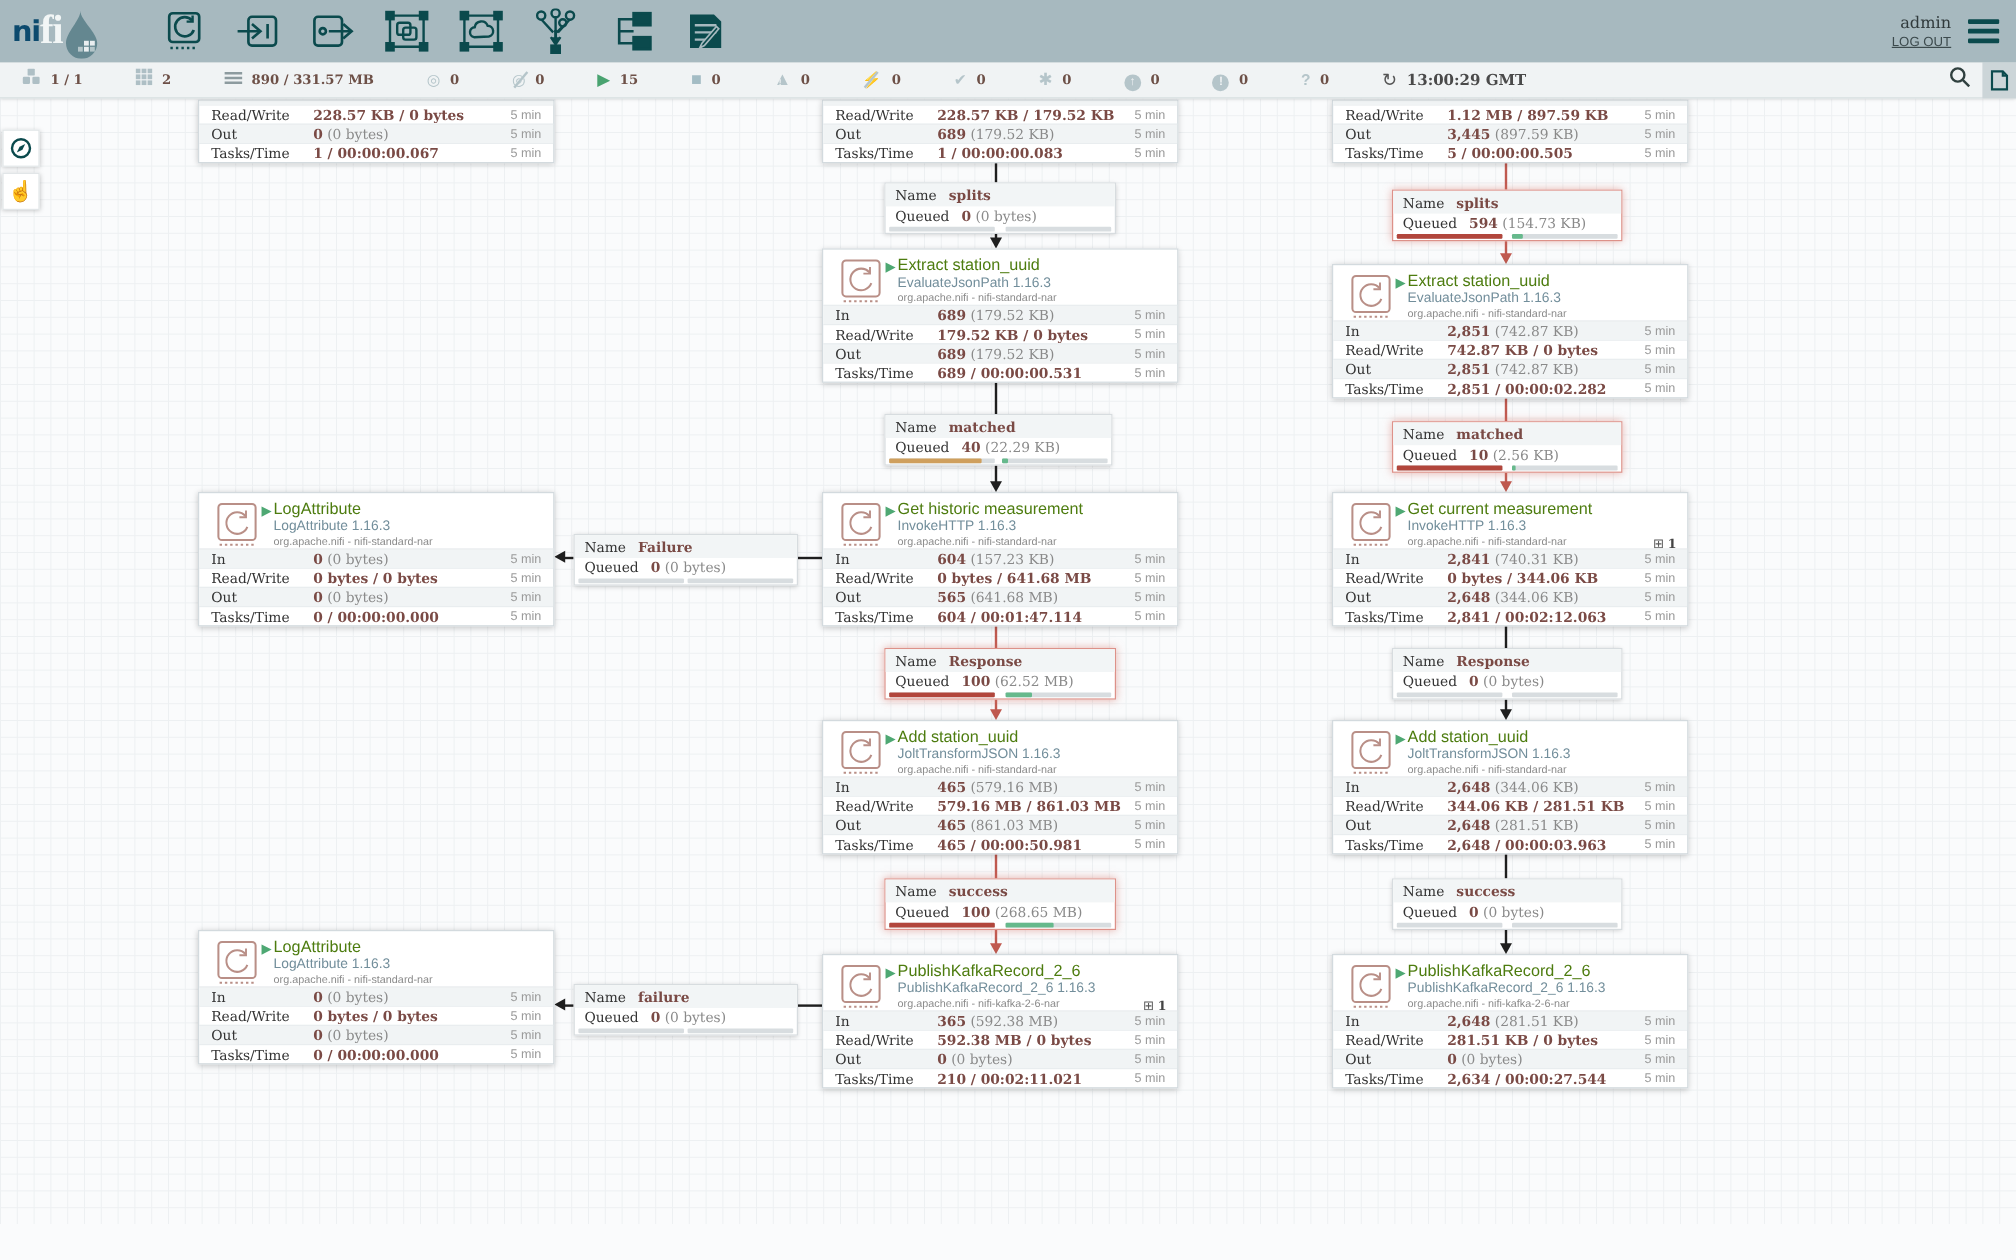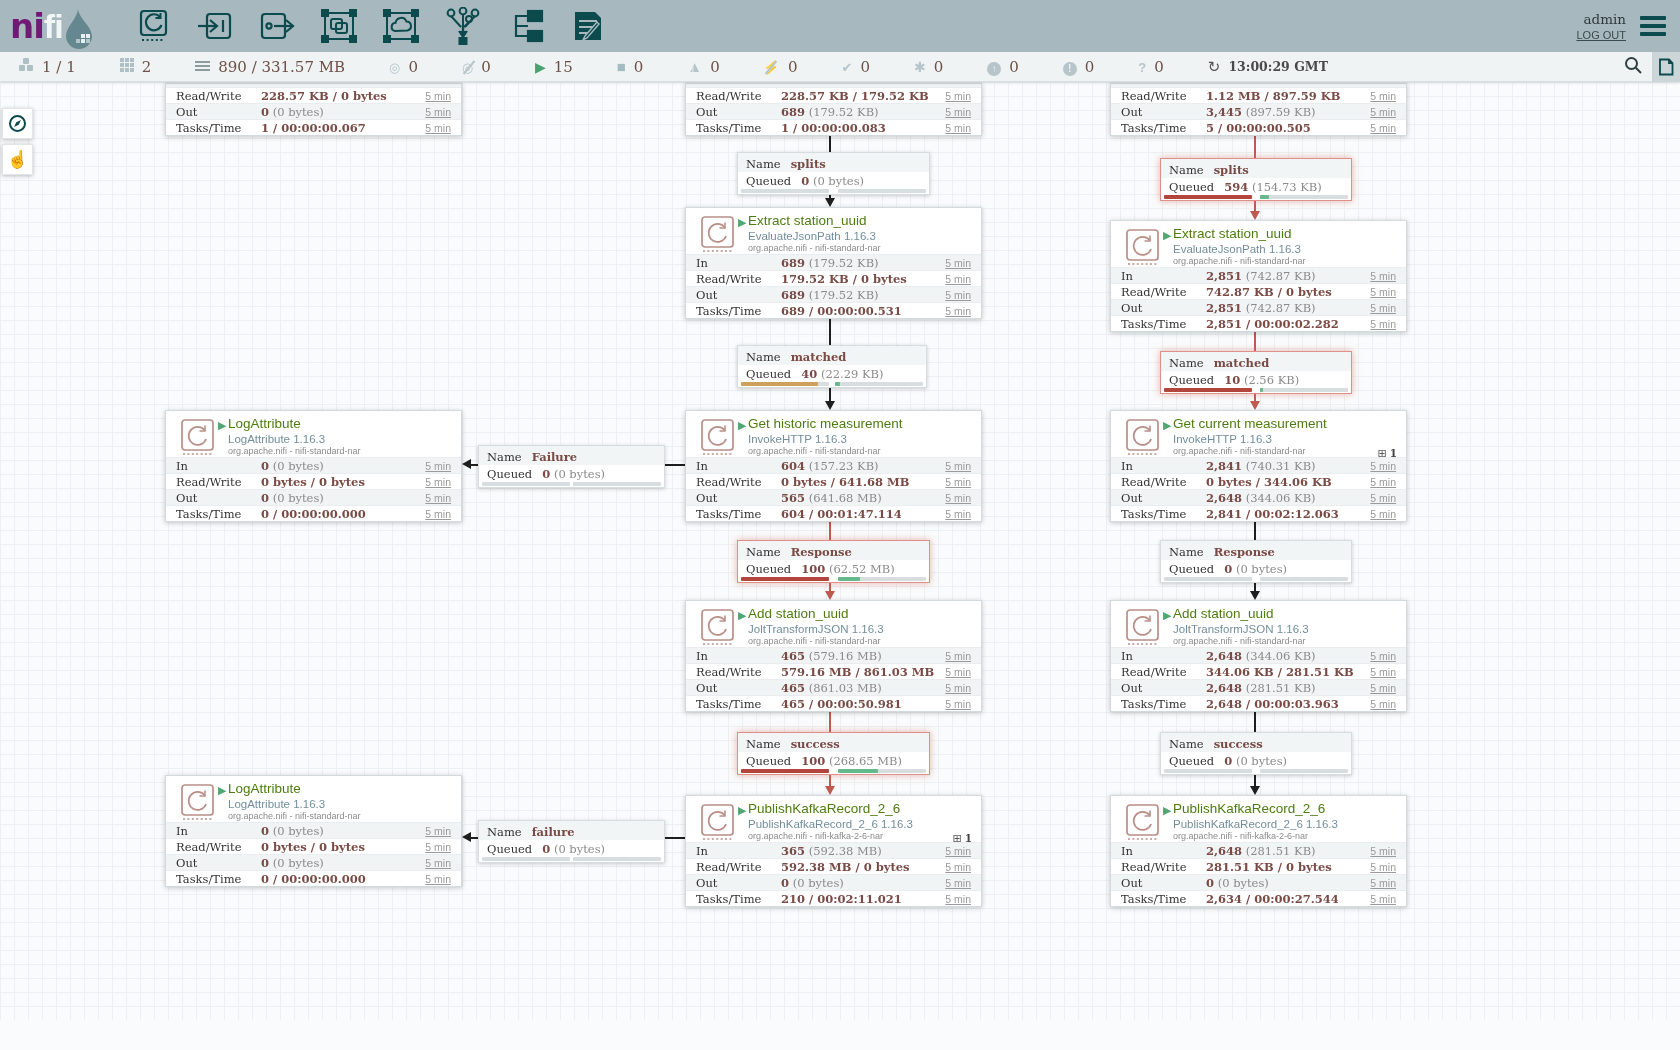--- a/index.html
+++ b/index.html
@@ -9,7 +9,7 @@
   
   .header { position:absolute; top:0; left:0; right:0; height:52px; background:#a7b9bf; display:flex; align-items:center; z-index:20; }
   .logo { display:flex; align-items:flex-end; margin-left:10px; width:105px; }
-  .logo-ni { font-family:"DejaVu Sans", sans-serif; font-weight:bold; font-size:34px; color:#701a75; letter-spacing:-1px; line-height:46px;}
+  .logo-ni { font-family:"DejaVu Sans", sans-serif; font-weight:bold; font-size:24px; color:#0c4a6e; letter-spacing:-1px; line-height:46px;}
   .logo-fi { font-family:Liberation Sans, sans-serif; font-weight:bold; font-size:34px; color:#f2f6f6; letter-spacing:-1px; line-height:46px;}
   .toolbar { display:flex; align-items:center; gap:22px; margin-left:18px; }
   .tb-icon { width:40px; height:40px; display:flex; align-items:center; justify-content:center; cursor:grab; }

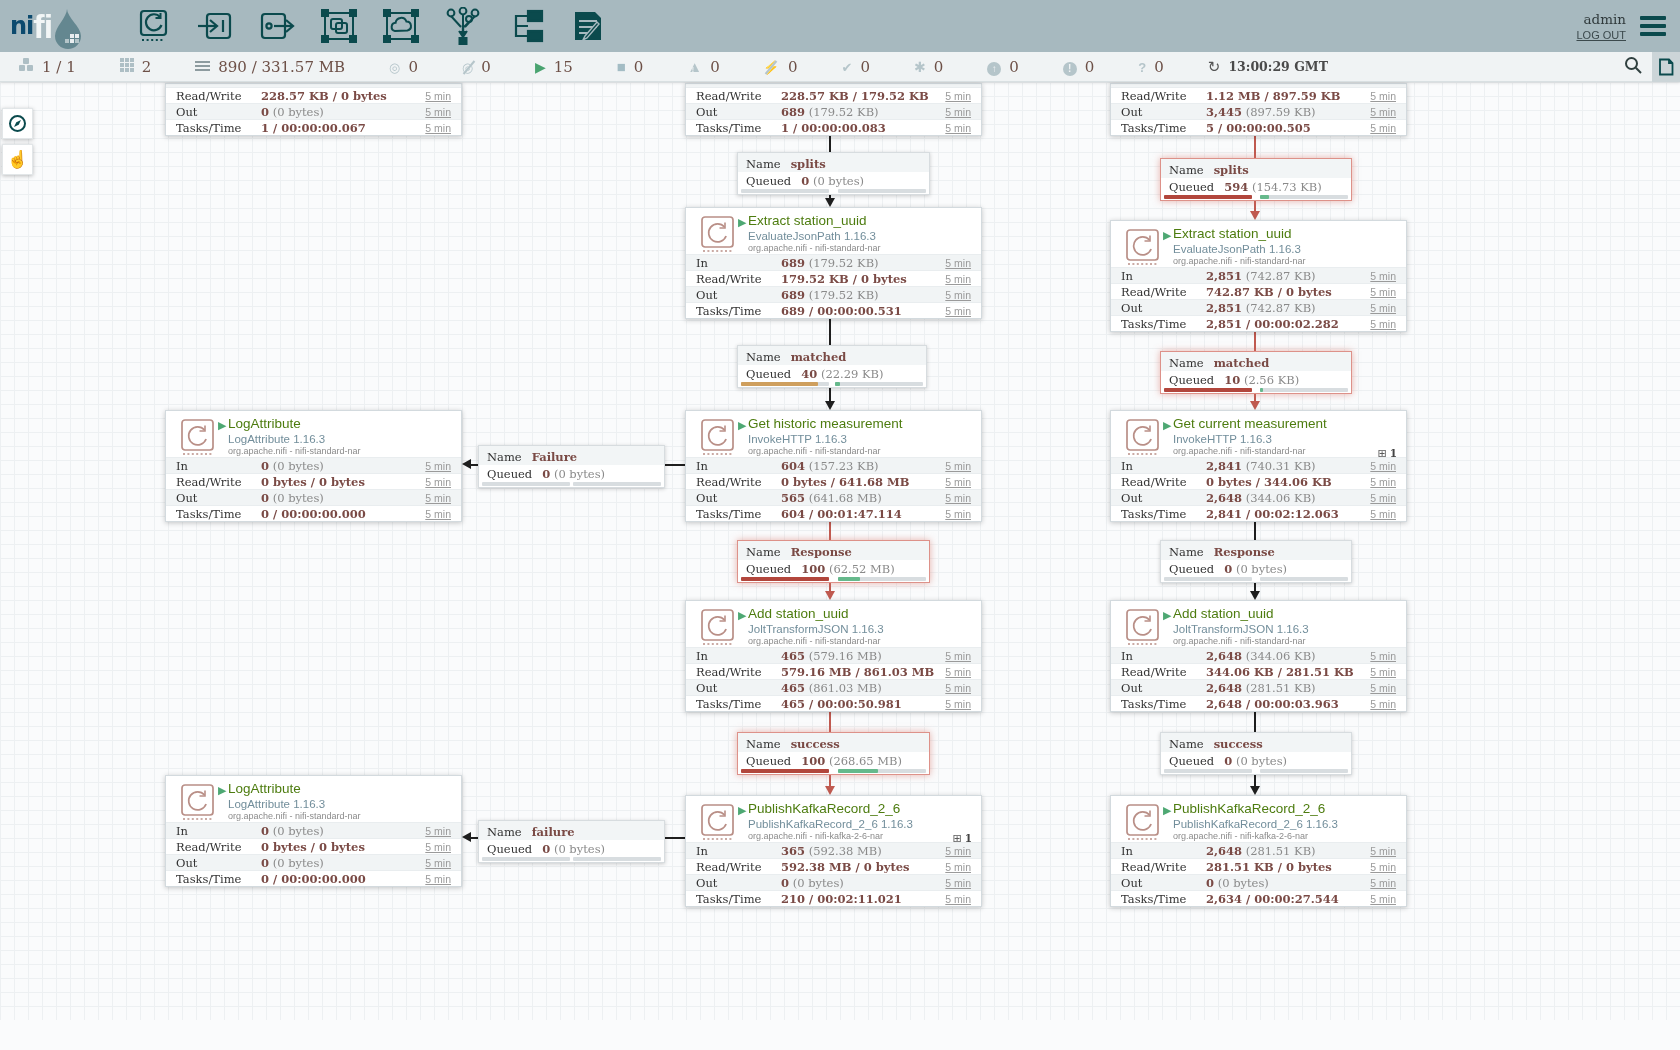--- a/index.html
+++ b/index.html
@@ -10,7 +10,7 @@
   .header { position:absolute; top:0; left:0; right:0; height:52px; background:#a7b9bf; display:flex; align-items:center; z-index:20; }
   .logo { display:flex; align-items:flex-end; margin-left:10px; width:105px; }
   .logo-ni { font-family:"DejaVu Sans", sans-serif; font-weight:bold; font-size:24px; color:#0c4a6e; letter-spacing:-1px; line-height:46px;}
-  .logo-fi { font-family:Liberation Sans, sans-serif; font-weight:bold; font-size:34px; color:#f2f6f6; letter-spacing:-1px; line-height:46px;}
+  .logo-fi { font-family:Liberation Serif, serif; font-weight:bold; font-size:34px; color:#f2f6f6; letter-spacing:-1px; line-height:46px;}
   .toolbar { display:flex; align-items:center; gap:22px; margin-left:18px; }
   .tb-icon { width:40px; height:40px; display:flex; align-items:center; justify-content:center; cursor:grab; }
   .hdr-right { margin-left:auto; display:flex; align-items:center; gap:14px; margin-right:14px; }

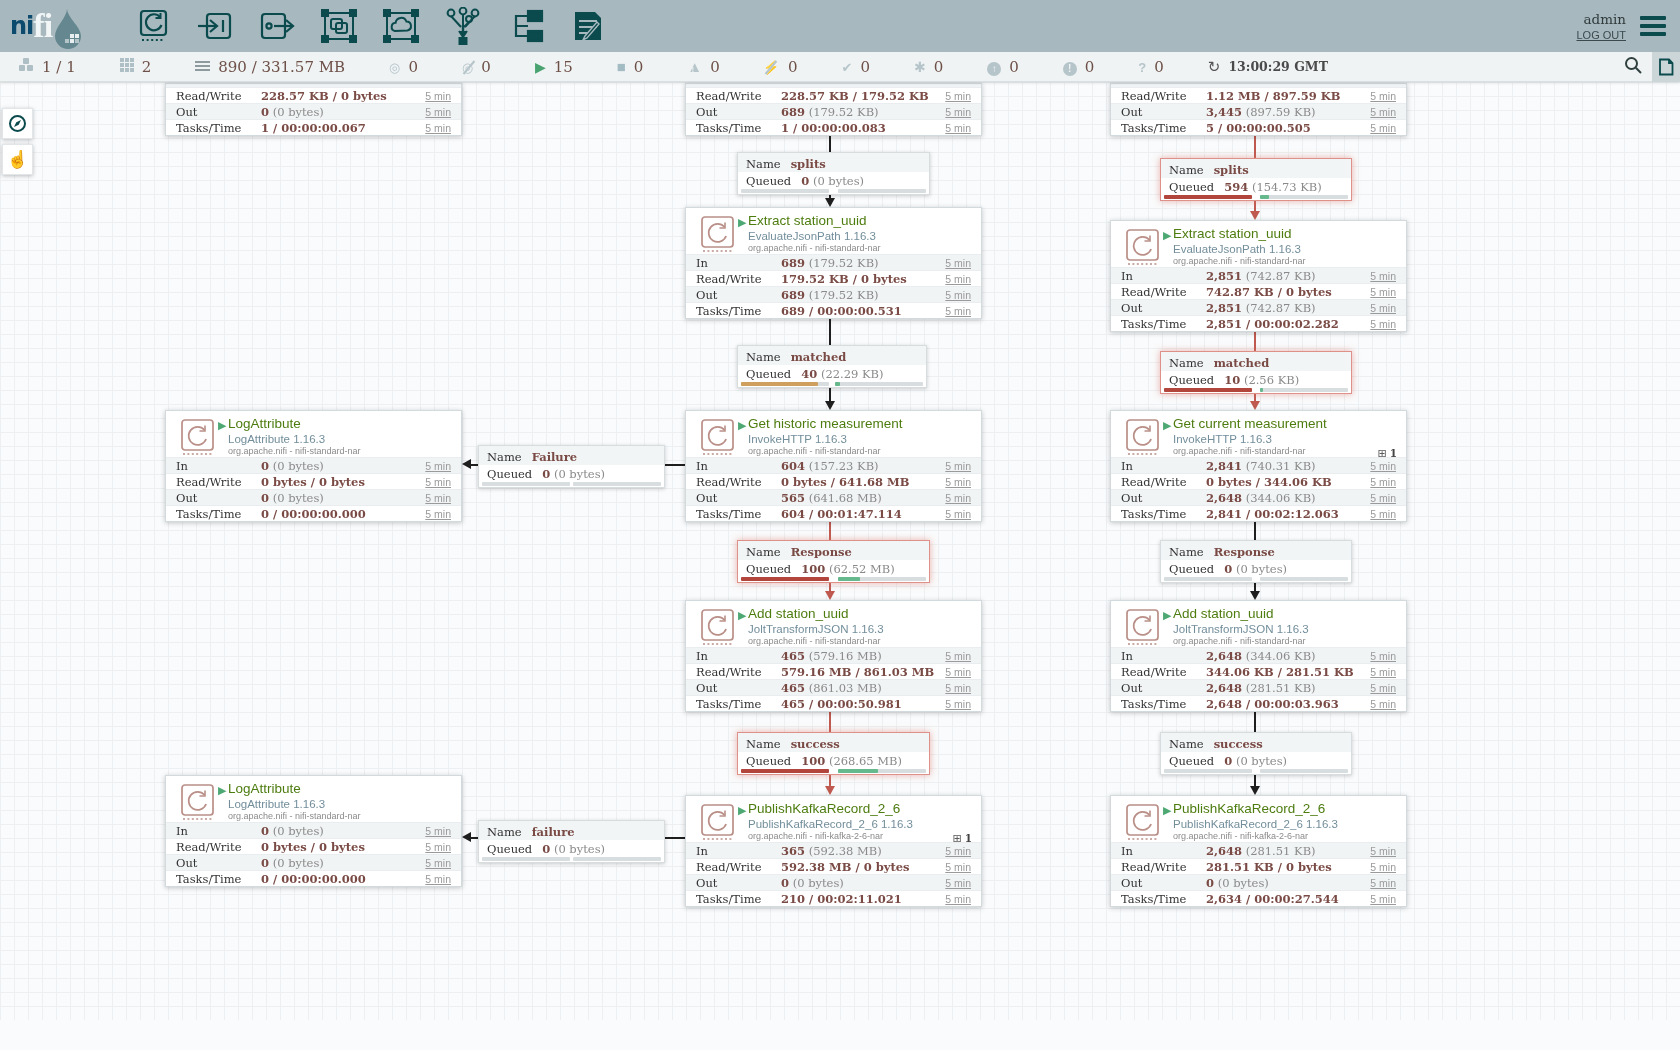--- a/index.html
+++ b/index.html
@@ -23,7 +23,7 @@
   
   .statusbar { position:absolute; top:52px; left:0; right:0; height:30px; background:#f0f3f4; border-bottom:1px solid #d9e0e2; display:flex; align-items:center; padding-left:18px; z-index:19; box-shadow:0 1px 3px rgba(0,0,0,.12); }
   .st-item { display:flex; align-items:center; gap:8px; margin-right:44px; white-space:nowrap; }
-  .st-val { font-family:"DejaVu Serif", serif; font-weight:normal; font-size:15px; color:#6d5047; }
+  .st-val { font-family:"DejaVu Serif", serif; font-weight:bold; font-size:11px; color:#6d5047; }
   .st-time { font-family:"DejaVu Serif", serif; font-weight:bold; font-size:12.5px; color:#4a4a4a; }
   .st-glyph { font-size:13px; color:#b5c5ca; line-height:14px; position:relative; display:inline-block; }
   .st-glyph.warn i { position:absolute; left:4.5px; top:3px; font-style:normal; font-size:7px; color:#f0f3f4; font-weight:bold;}

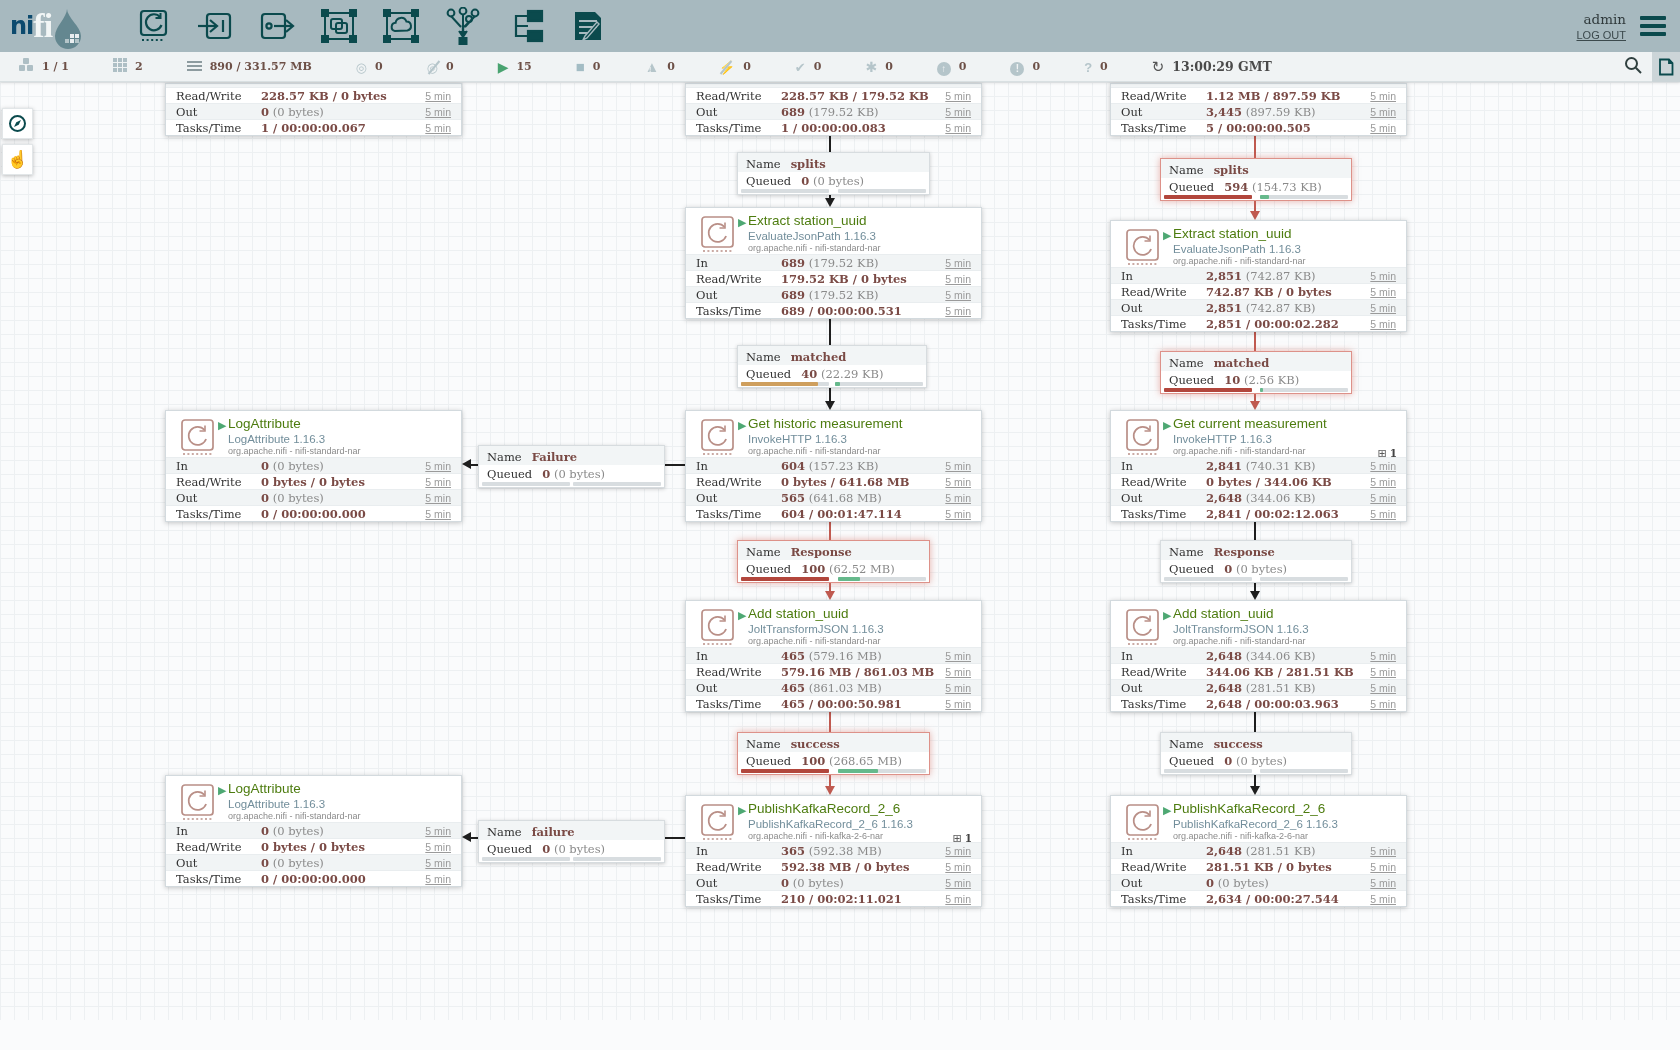--- a/index.html
+++ b/index.html
@@ -57,7 +57,7 @@
   .prow .lbl { position:absolute; left:10px; font-family:"DejaVu Serif", serif; font-size:11.5px; color:#333; }
   .prow .val { position:absolute; left:95px; font-family:"DejaVu Serif", serif; font-size:11.5px; color:#7a4a45; font-weight:bold; white-space:nowrap; }
   .prow .val i { font-style:normal; font-weight:normal; color:#8a8a8a; }
-  .prow .win { position:absolute; right:10px; font-size:10.5px; color:#9a9a9a;text-decoration:underline; }
+  .prow .win { position:absolute; right:10px; font-size:10.5px; color:#9a9a9a; }
   .partial-strip { height:3px; background:#f1f4f5; }
 
   

